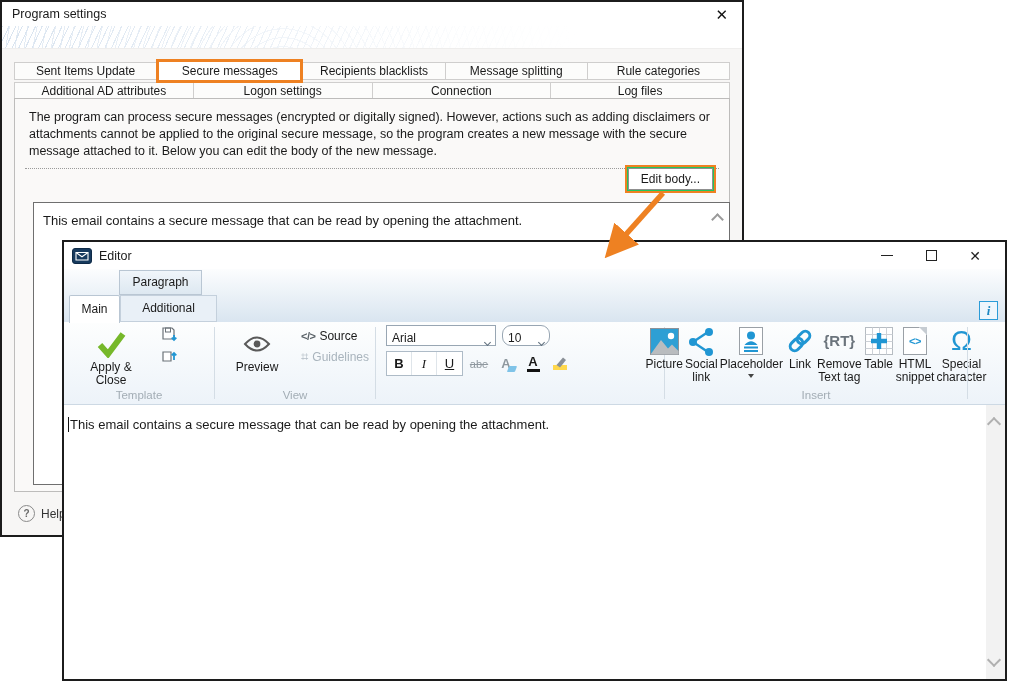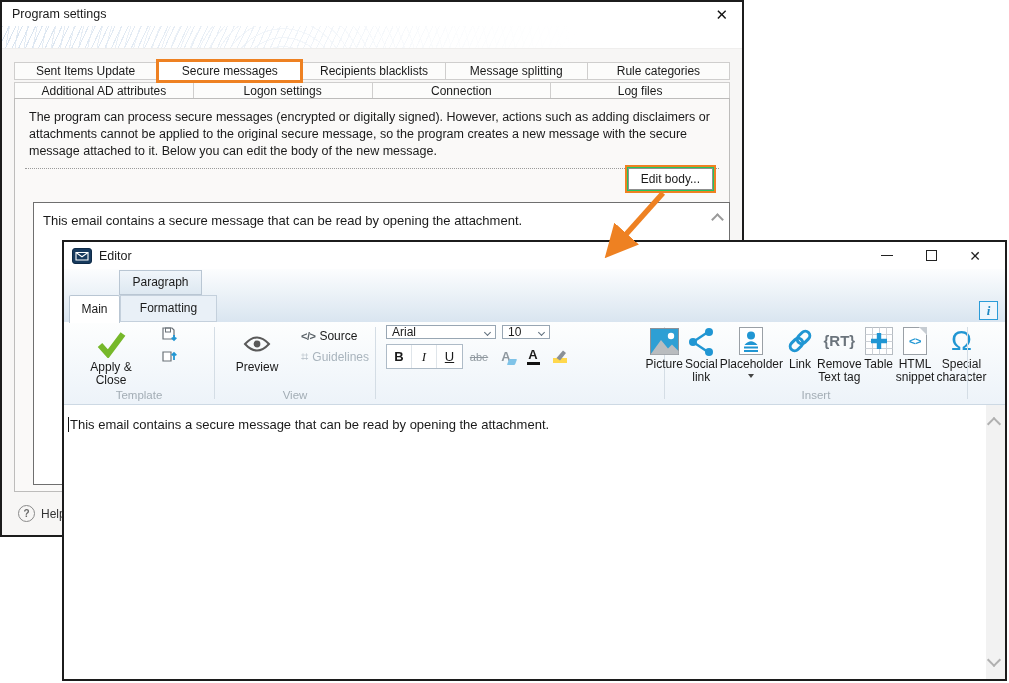--- a/index.html
+++ b/index.html
@@ -232,7 +232,7 @@
     <div class="ed-tabstrip">
       <div class="ed-tab-paragraph">Paragraph</div>
       <div class="ed-tab-main">Main</div>
-      <div class="ed-tab-formatting">Formatting</div>
+      <div class="ed-tab-formatting">Additional</div>
       <div class="ed-info">i</div>
     </div>
 

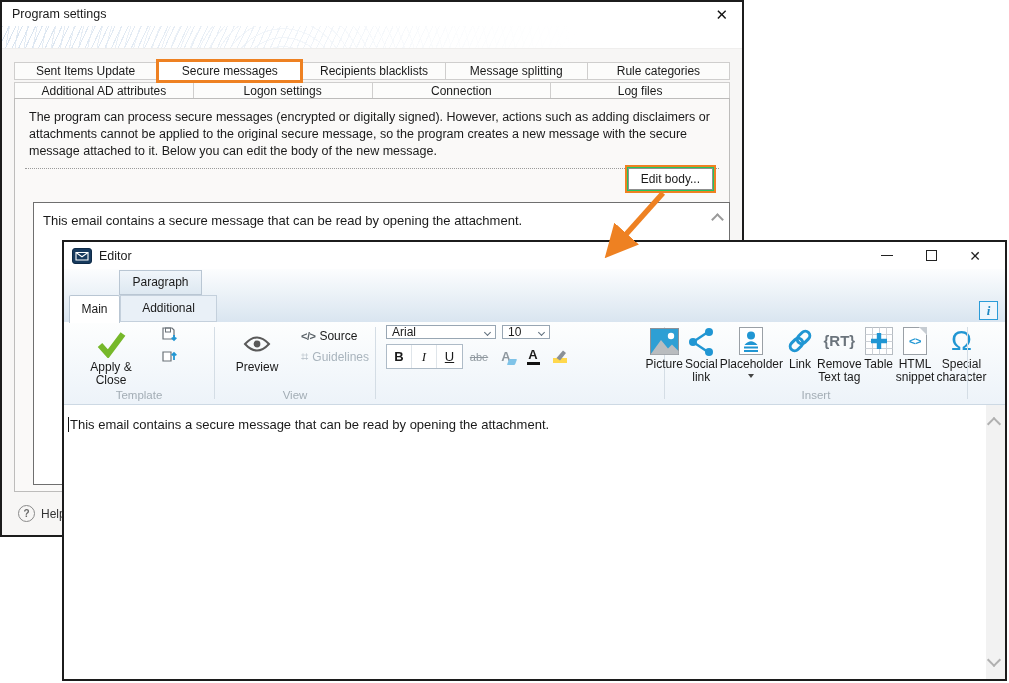--- a/index.html
+++ b/index.html
@@ -108,7 +108,7 @@
   
   .g-font { width:288px; padding-left:10px; padding-right:6px; }
   .font-rows { display:flex; flex-direction:column; gap:5px; }
-  .combo { display:flex; align-items:center; background:#fff; border:1px solid #98a6b3; height:14px;
+  .combo { display:flex; align-items:flex-end; background:#fff; border:1px solid #98a6b3; height:21px;
     font-size:12px; padding:0 5px; }
   .combo .cval { flex:1; }
   .font-row1 { display:flex; gap:6px; }

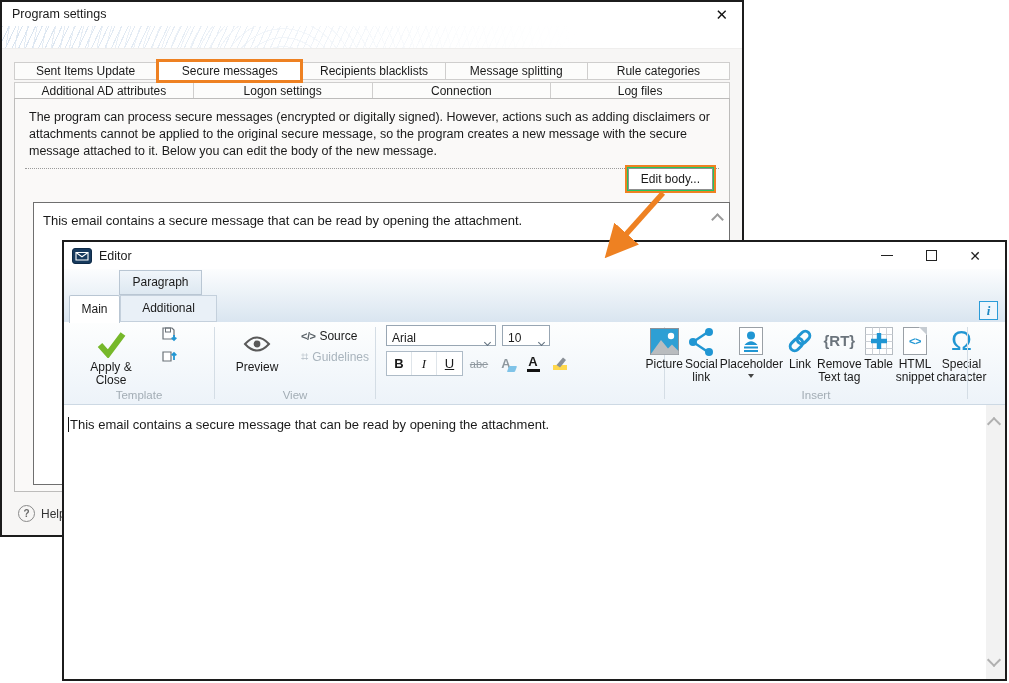--- a/index.html
+++ b/index.html
@@ -113,7 +113,7 @@
   .combo .cval { flex:1; }
   .font-row1 { display:flex; gap:6px; }
   .combo-name { width:110px; }
-  .combo-size { width:48px; }
+  .combo-size { width:48px;border-radius:9px; }
   .font-row2 { display:flex; align-items:center; gap:5px; }
   .biu { display:flex; border:1px solid #aebbc7; background:#fff; }
   .biu > span { width:25px; height:23px; display:flex; align-items:center; justify-content:center;

